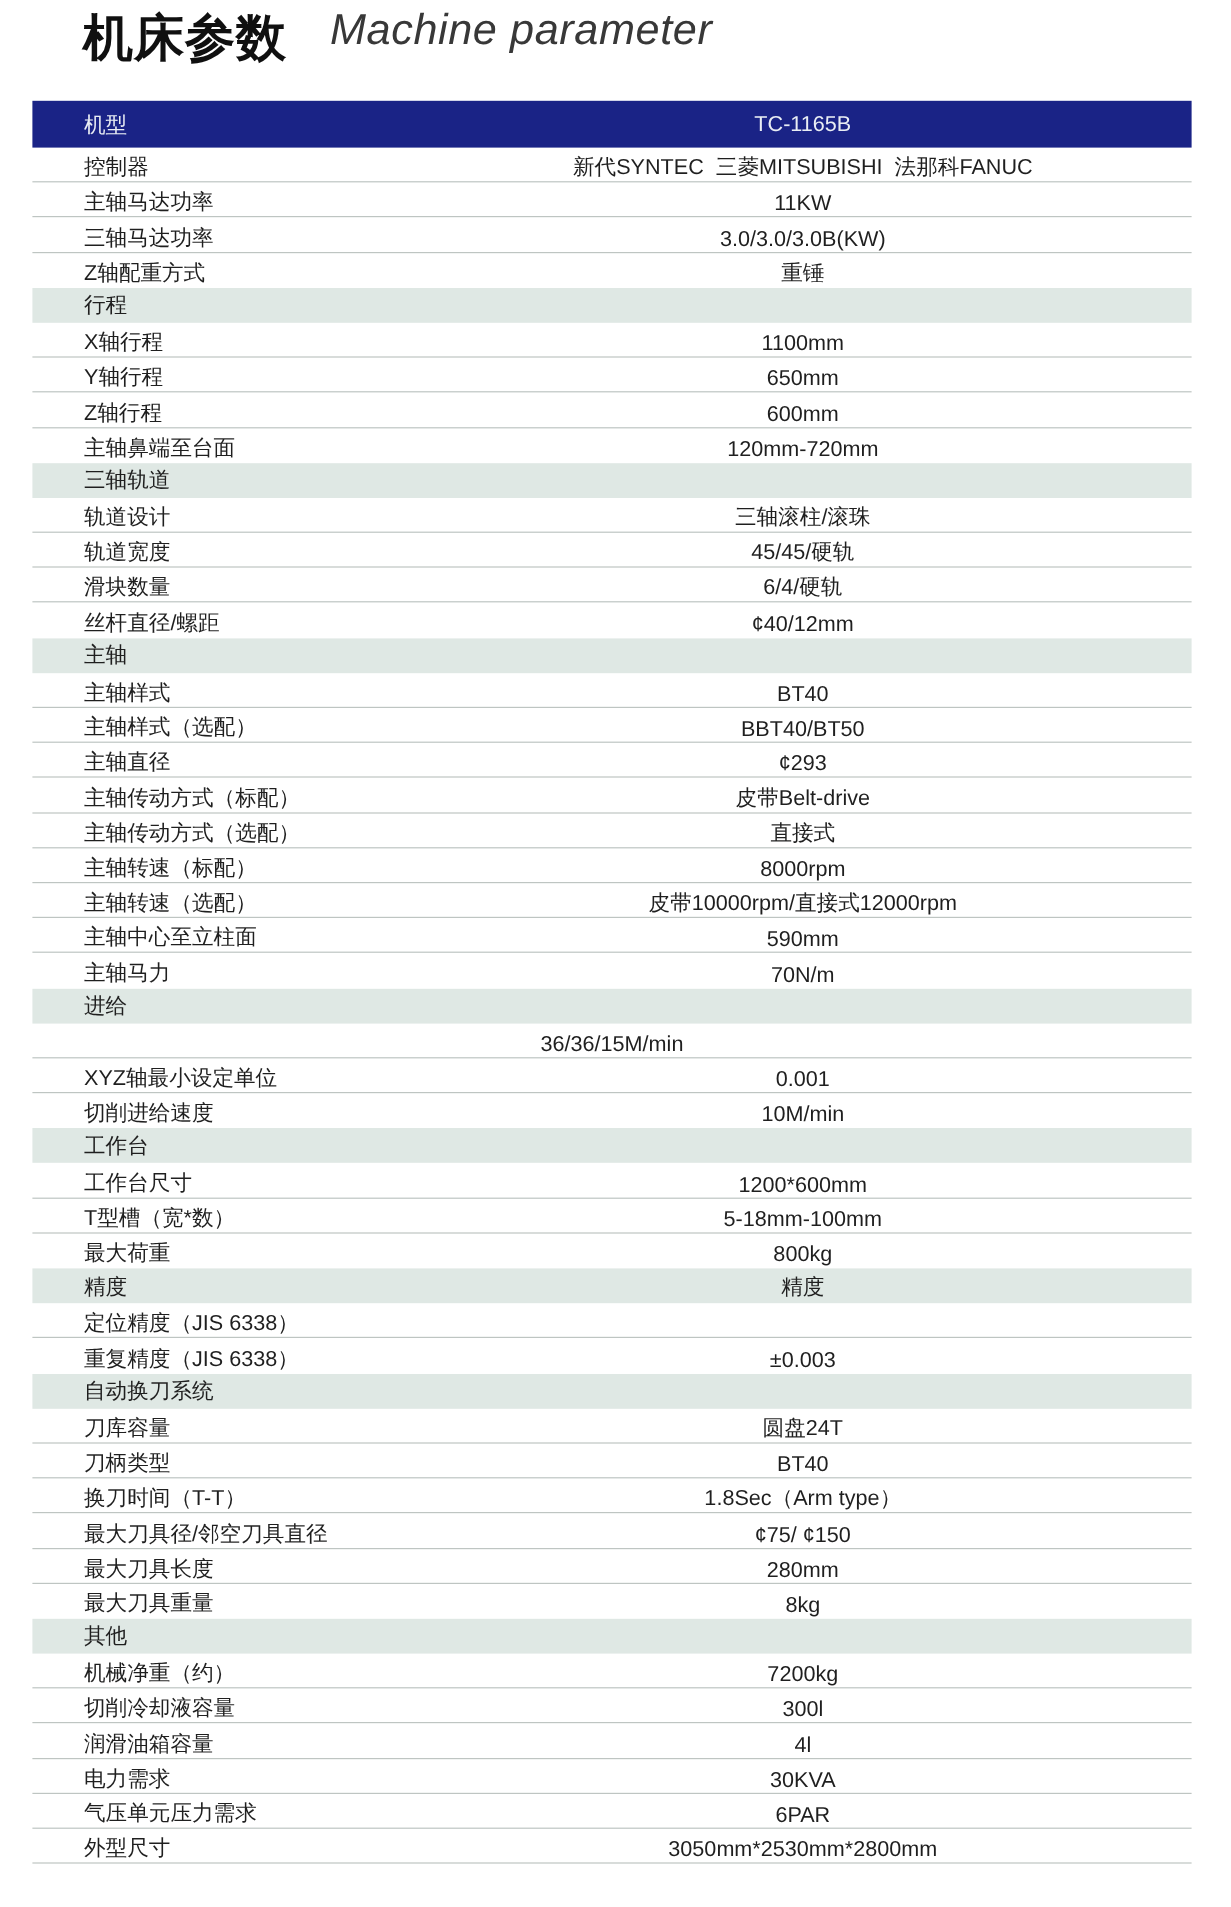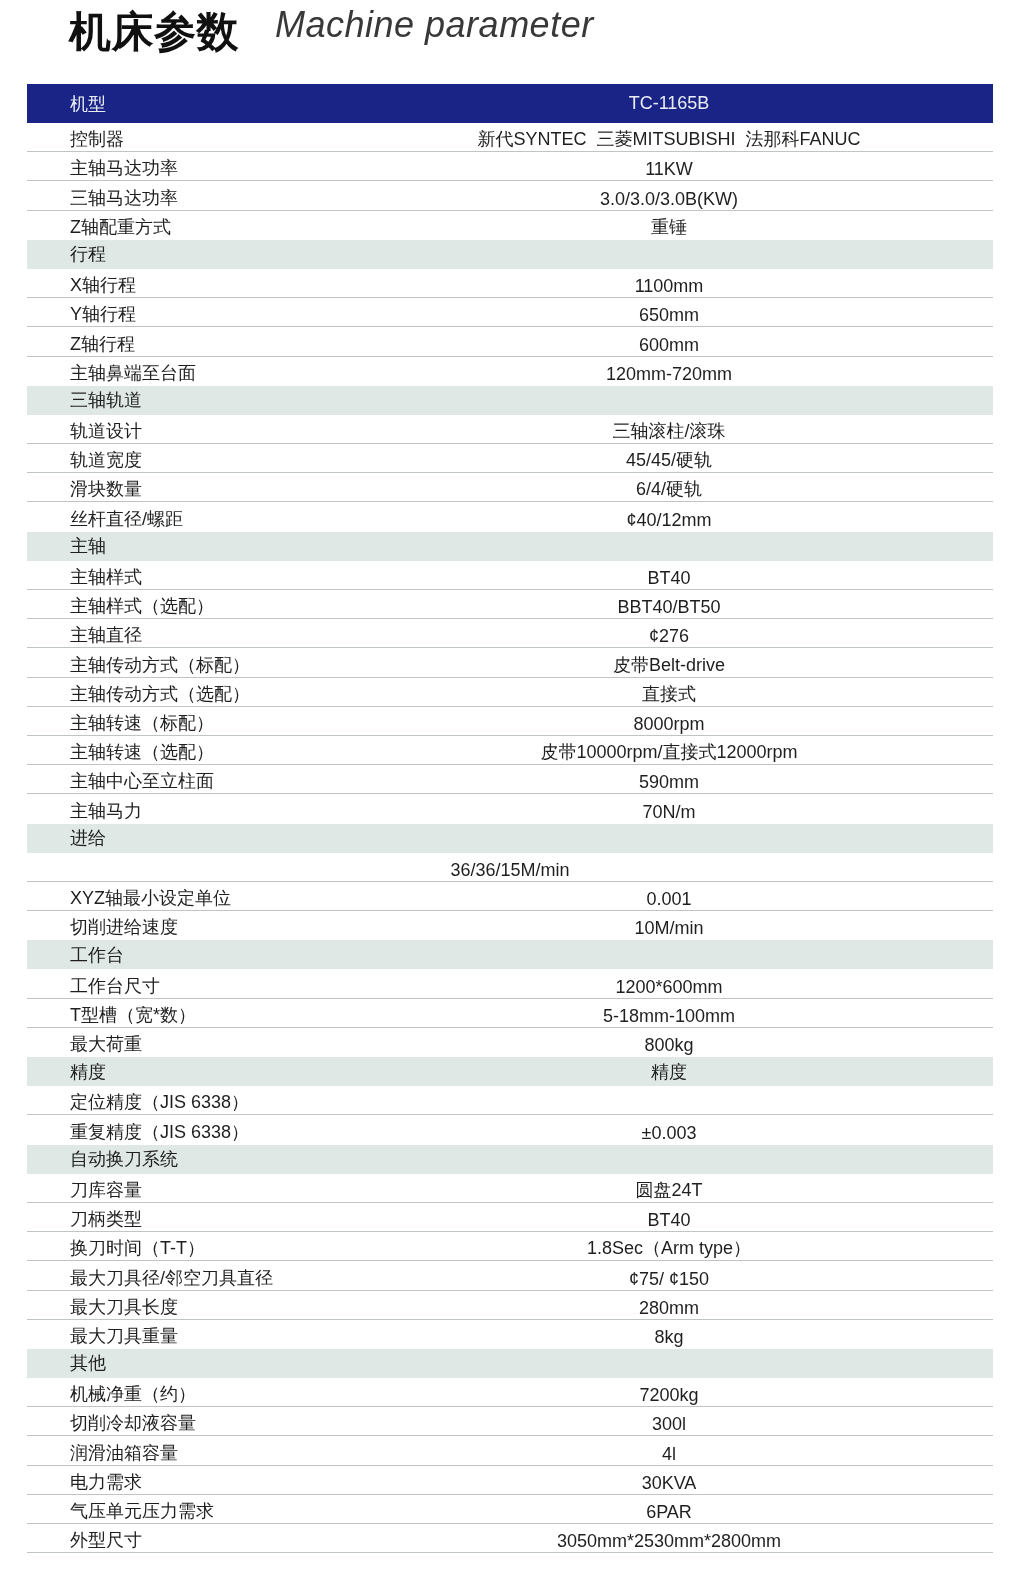--- a/index.html
+++ b/index.html
@@ -159,7 +159,7 @@
   </div>
       <div class="row data-row">
     <div class="cell label">主轴直径</div>
-    <div class="cell value">¢276</div>
+    <div class="cell value">¢293</div>
   </div>
       <div class="row data-row">
     <div class="cell label">主轴传动方式（标配）</div>

